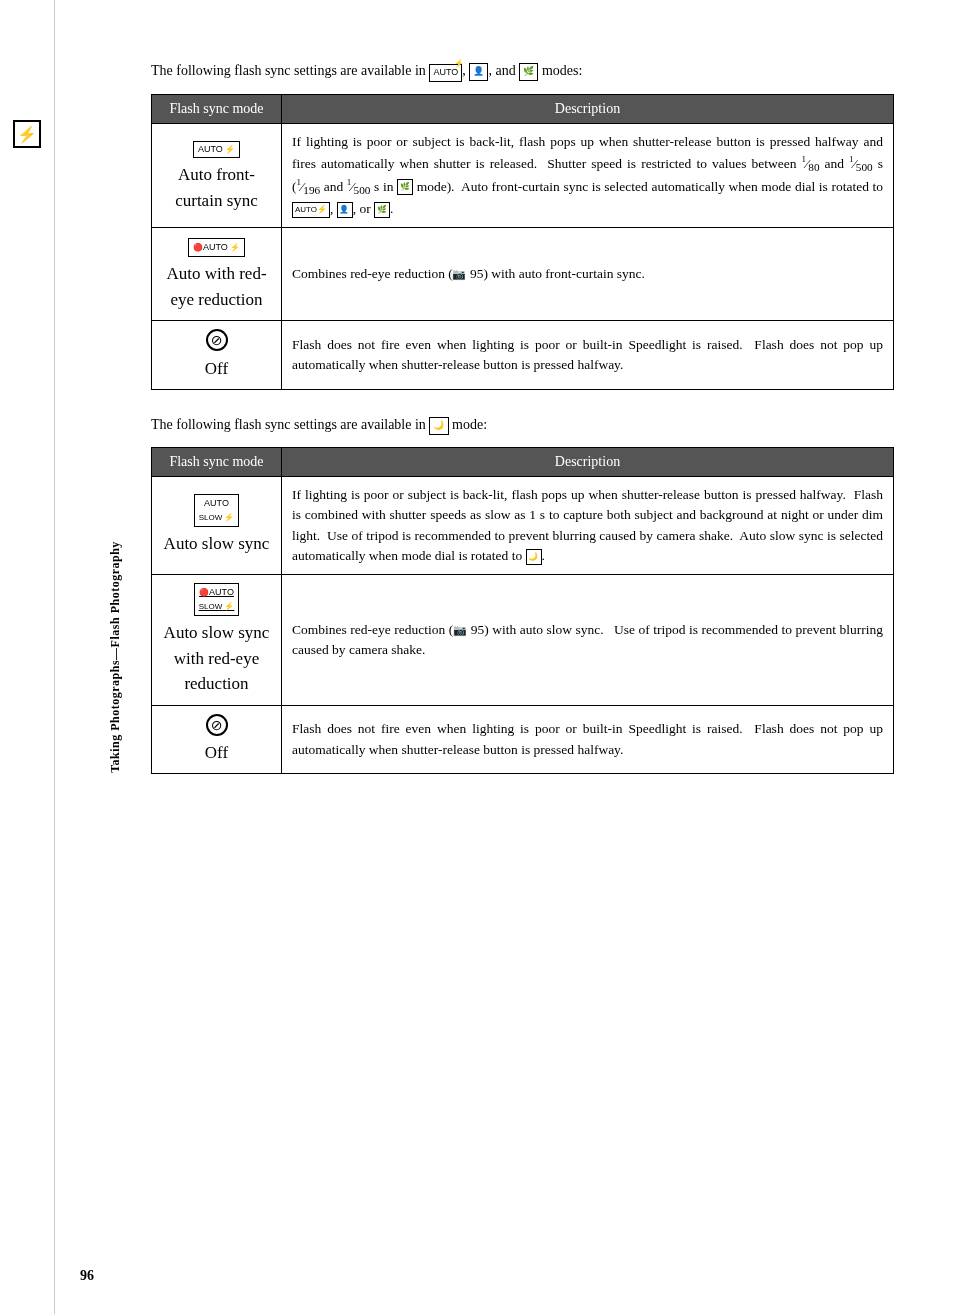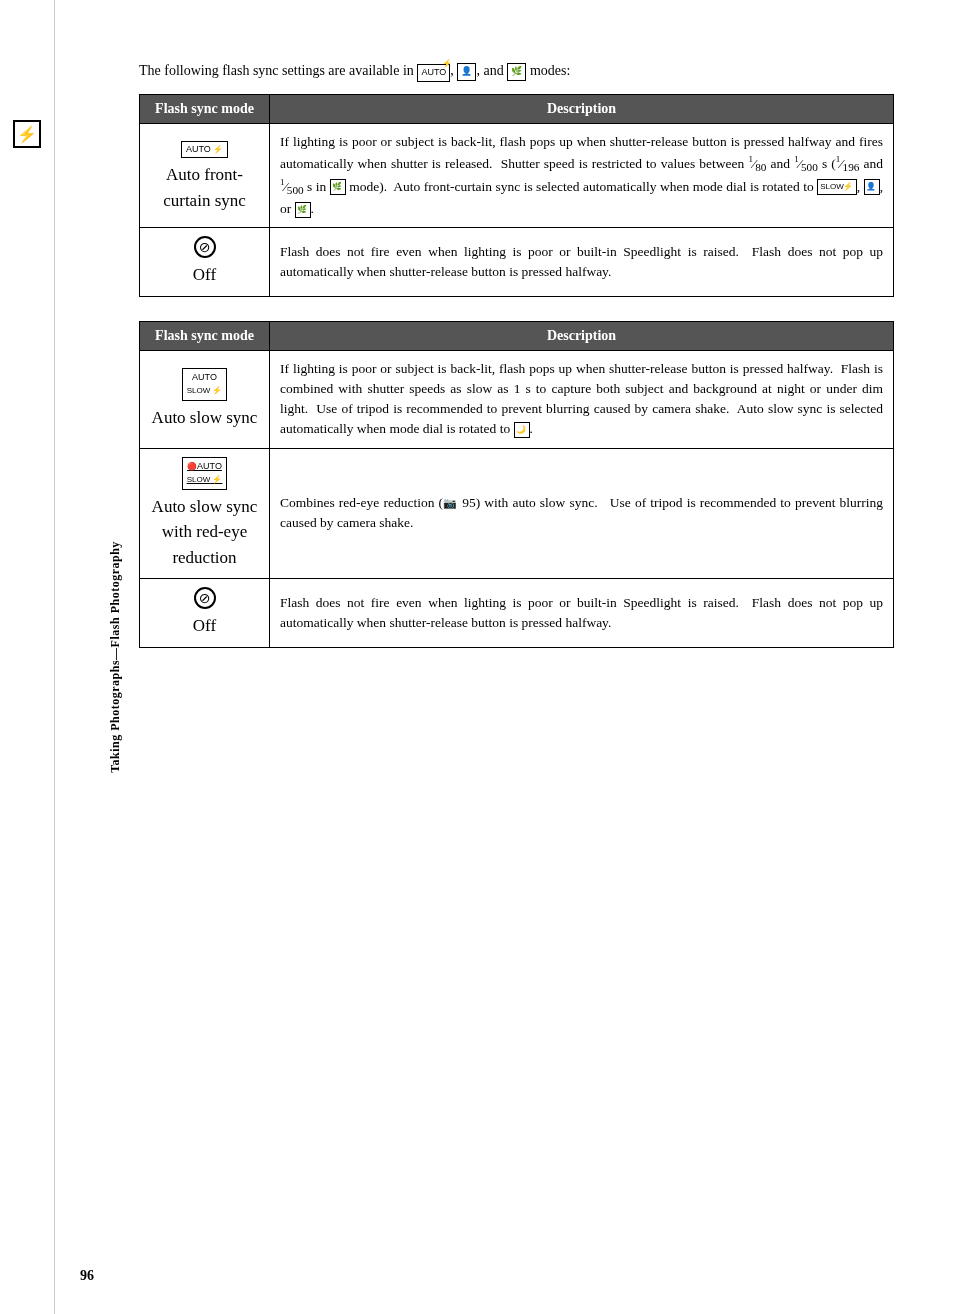--- a/index.html
+++ b/index.html
@@ -65,7 +65,7 @@
     }
 
     .main-content {
-      margin-left: 18px;
+      margin-left: 30px;
       padding-left: 41px;
     }
 

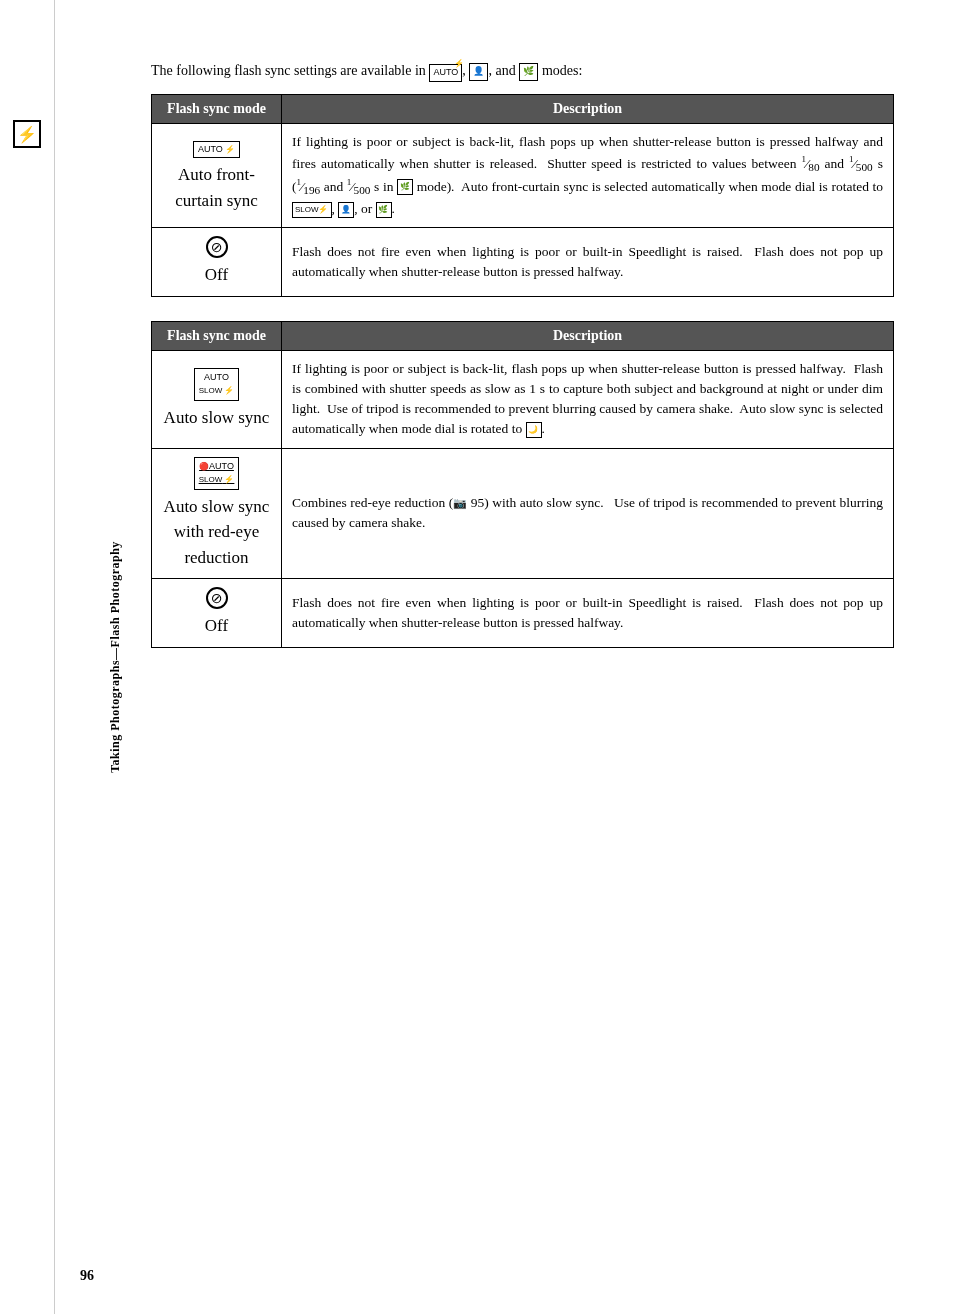--- a/index.html
+++ b/index.html
@@ -86,7 +86,7 @@
     table thead tr th {
       background: #555;
       color: #fff;
-      font-weight: bold;
+      font-weight: normal;
       padding: 6px 10px;
       text-align: center;
       font-size: 14px;

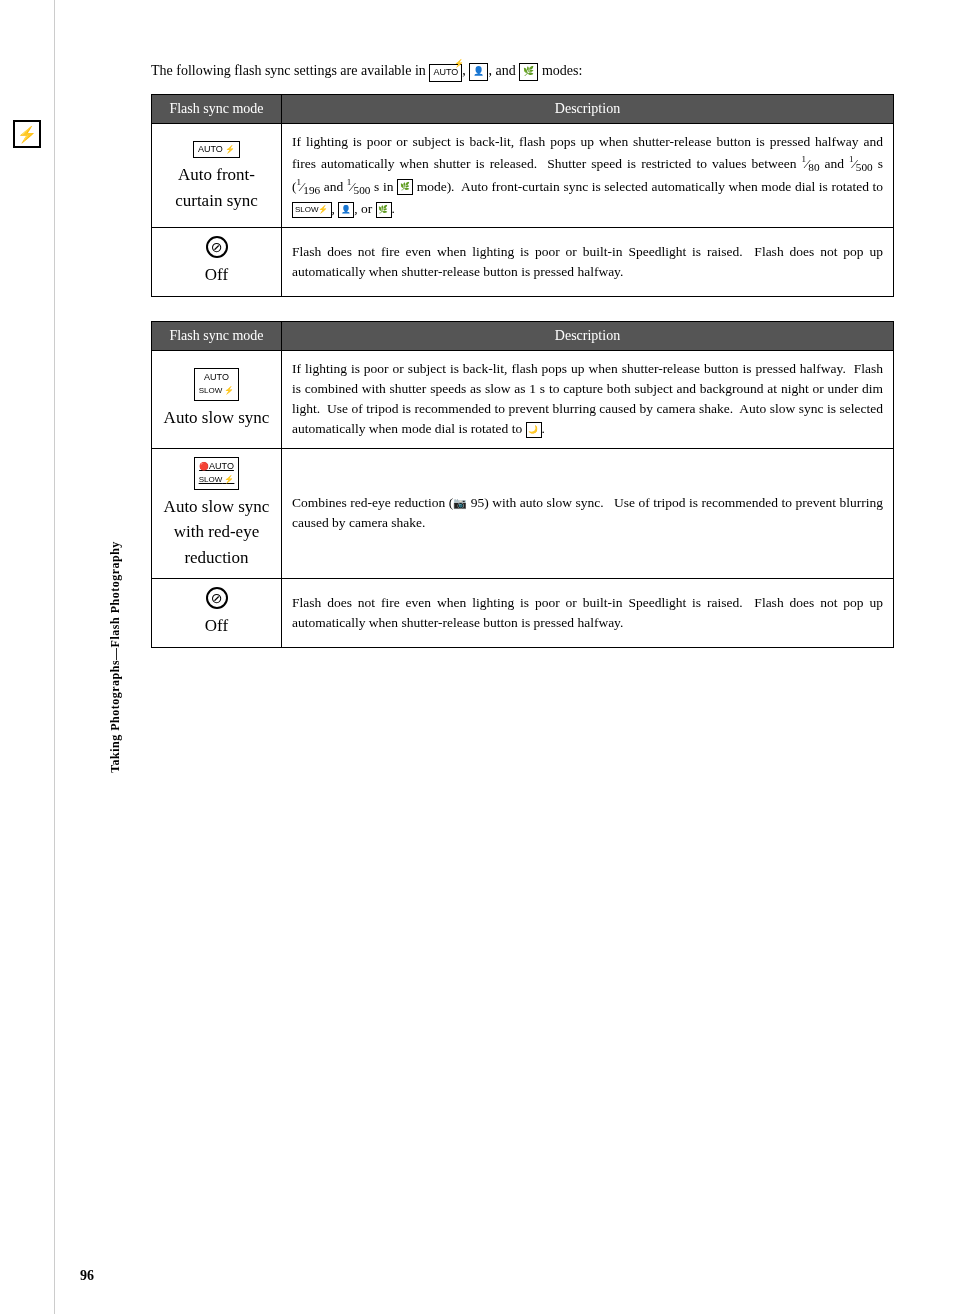--- a/index.html
+++ b/index.html
@@ -216,7 +216,7 @@
             <sup>1</sup>⁄<sub>80</sub> and <sup>1</sup>⁄<sub>500</sub> s (<sup>1</sup>⁄<sub>196</sub> and <sup>1</sup>⁄<sub>500</sub> s in
             <span style="display:inline-block;border:1px solid #000;padding:1px 2px;font-size:8px;font-family:Arial,sans-serif;vertical-align:middle;">🌿</span>
             mode).&nbsp; Auto front-curtain sync is selected automatically when mode dial is rotated to
-            <span style="display:inline-block;border:1px solid #000;padding:1px 2px;font-size:8px;font-family:Arial,sans-serif;vertical-align:middle;">SLOW⚡</span>,
+            <span style="display:inline-block;border:1px solid #000;padding:1px 2px;font-size:8px;font-family:Arial,sans-serif;vertical-align:middle;">AUTO⚡</span>,
             <span style="display:inline-block;border:1px solid #000;padding:1px 2px;font-size:8px;font-family:Arial,sans-serif;vertical-align:middle;">👤</span>,
             or <span style="display:inline-block;border:1px solid #000;padding:1px 2px;font-size:8px;font-family:Arial,sans-serif;vertical-align:middle;">🌿</span>.
           </td>

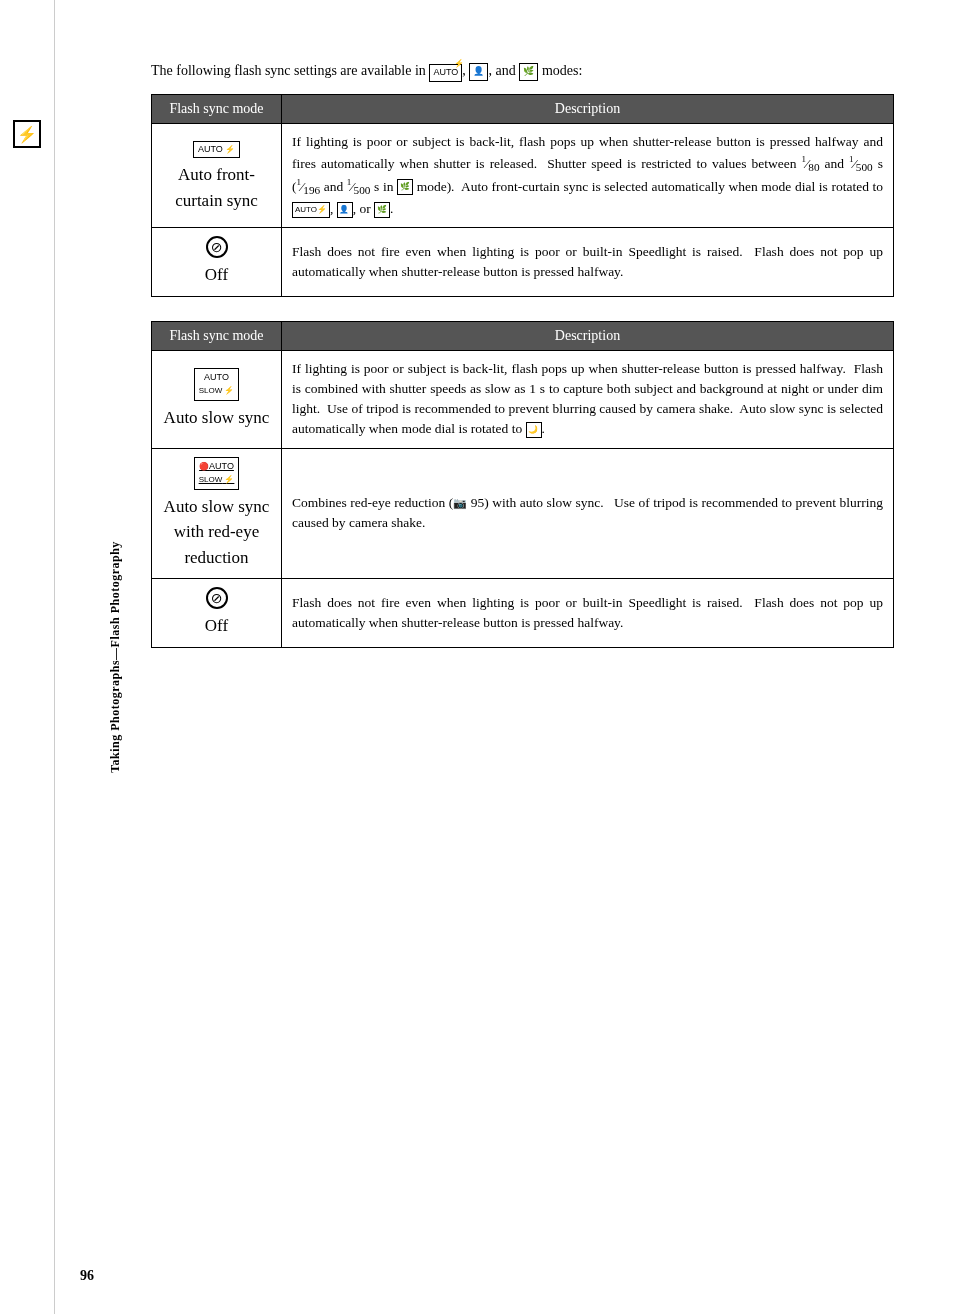--- a/index.html
+++ b/index.html
@@ -222,6 +222,19 @@
           </td>
         </tr>
 
+        <tr>
+          <td class="mode-cell">
+            <span class="mode-icon">
+              <span style="display:inline-block;position:relative;border:1px solid #000;padding:2px 4px;font-size:9px;font-family:Arial,sans-serif;">
+                <span style="font-size:8px;">🔴</span>AUTO<span style="font-size:8px;font-weight:bold;"> ⚡</span>
+              </span>
+            </span>
+            <span class="mode-label">Auto with red-<br>eye reduction</span>
+          </td>
+          <td class="desc-cell">
+            Combines red-eye reduction (<span style="font-size:11px;">📷</span> 95) with auto front-curtain sync.
+          </td>
+        </tr>
 
         <tr>
           <td class="mode-cell">

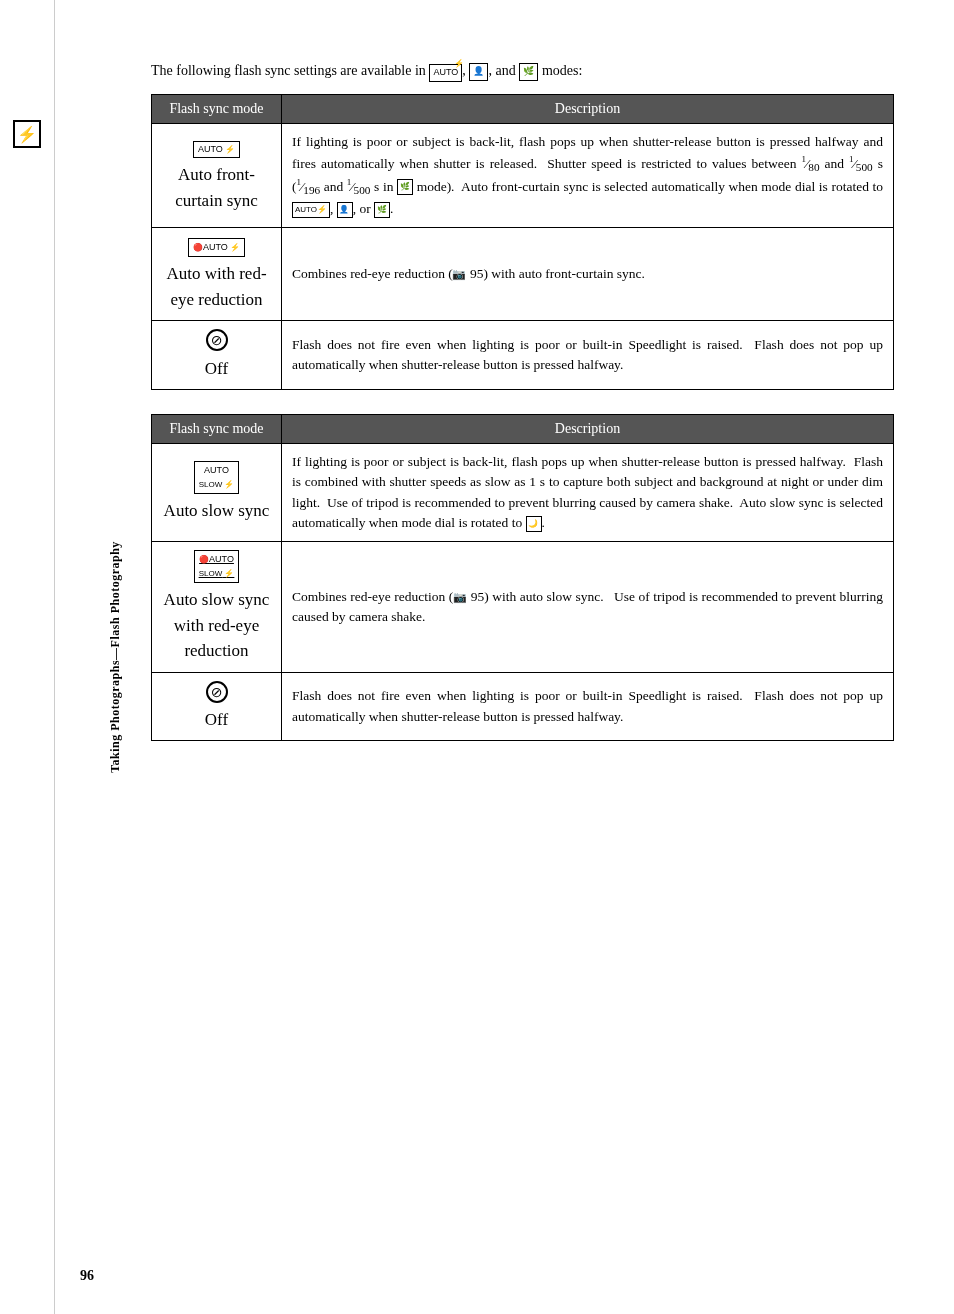--- a/index.html
+++ b/index.html
@@ -250,6 +250,11 @@
       </tbody>
     </table>
 
+    <p class="intro-text">
+      The following flash sync settings are available in
+      <span style="display:inline-block;border:1px solid #000;padding:1px 3px;font-size:9px;font-family:Arial,sans-serif;vertical-align:middle;">🌙</span>
+      mode:
+    </p>
 
     <table>
       <thead>

